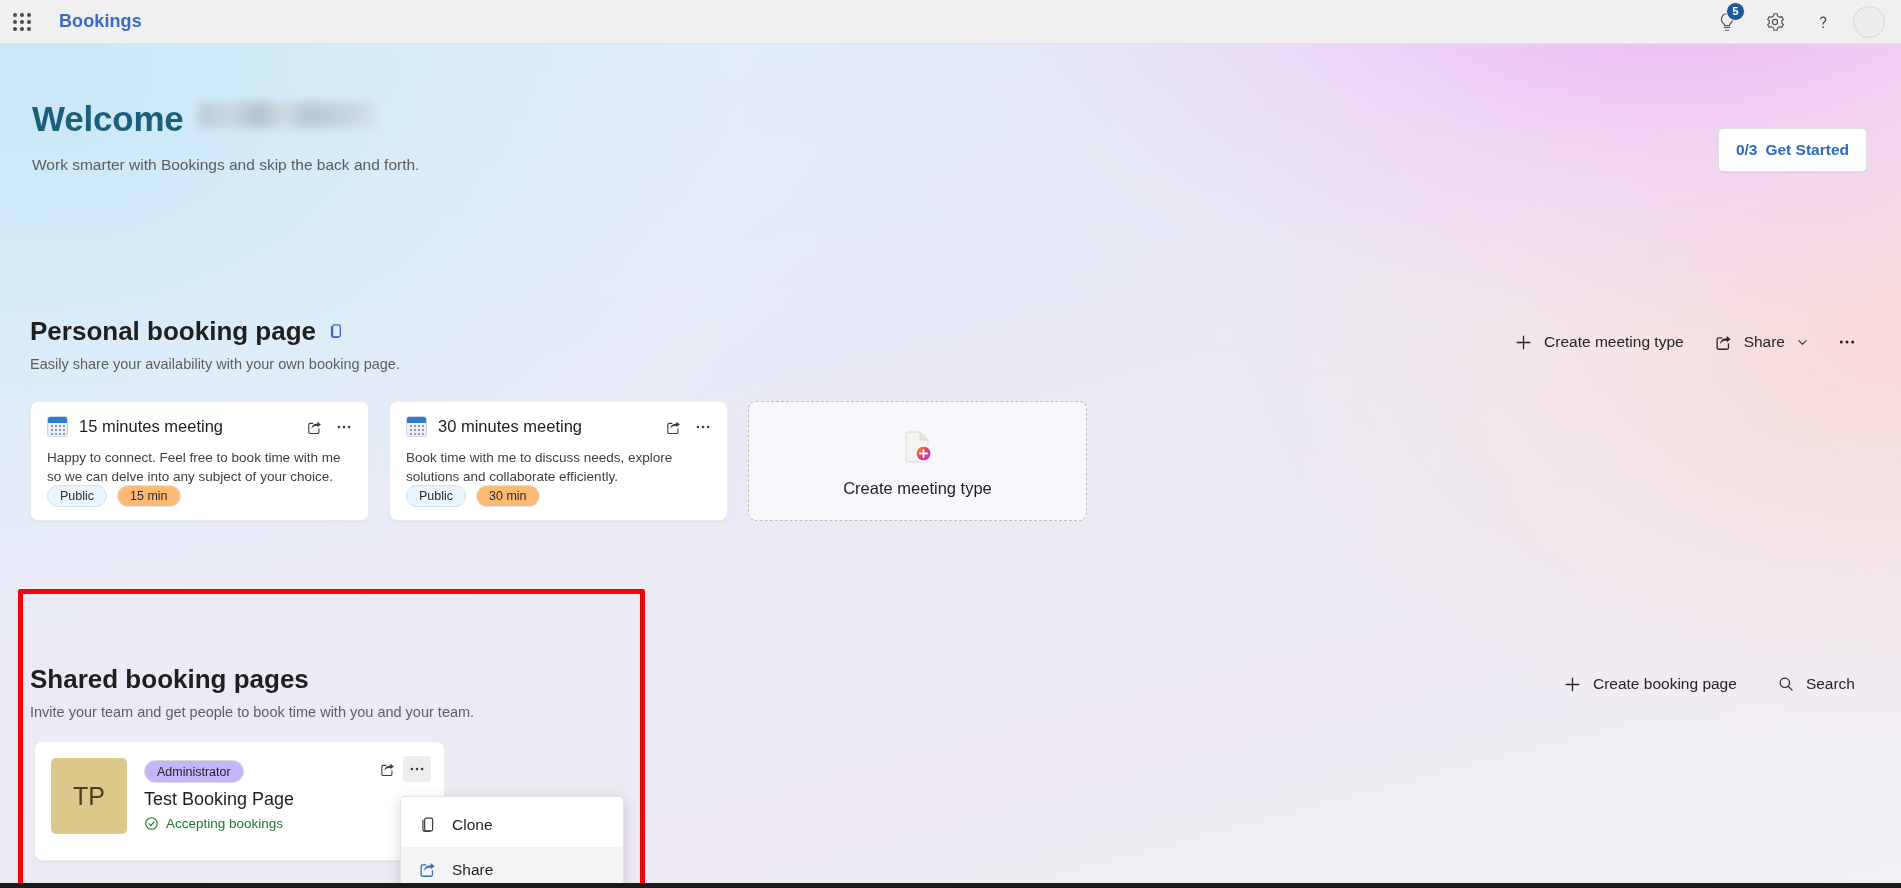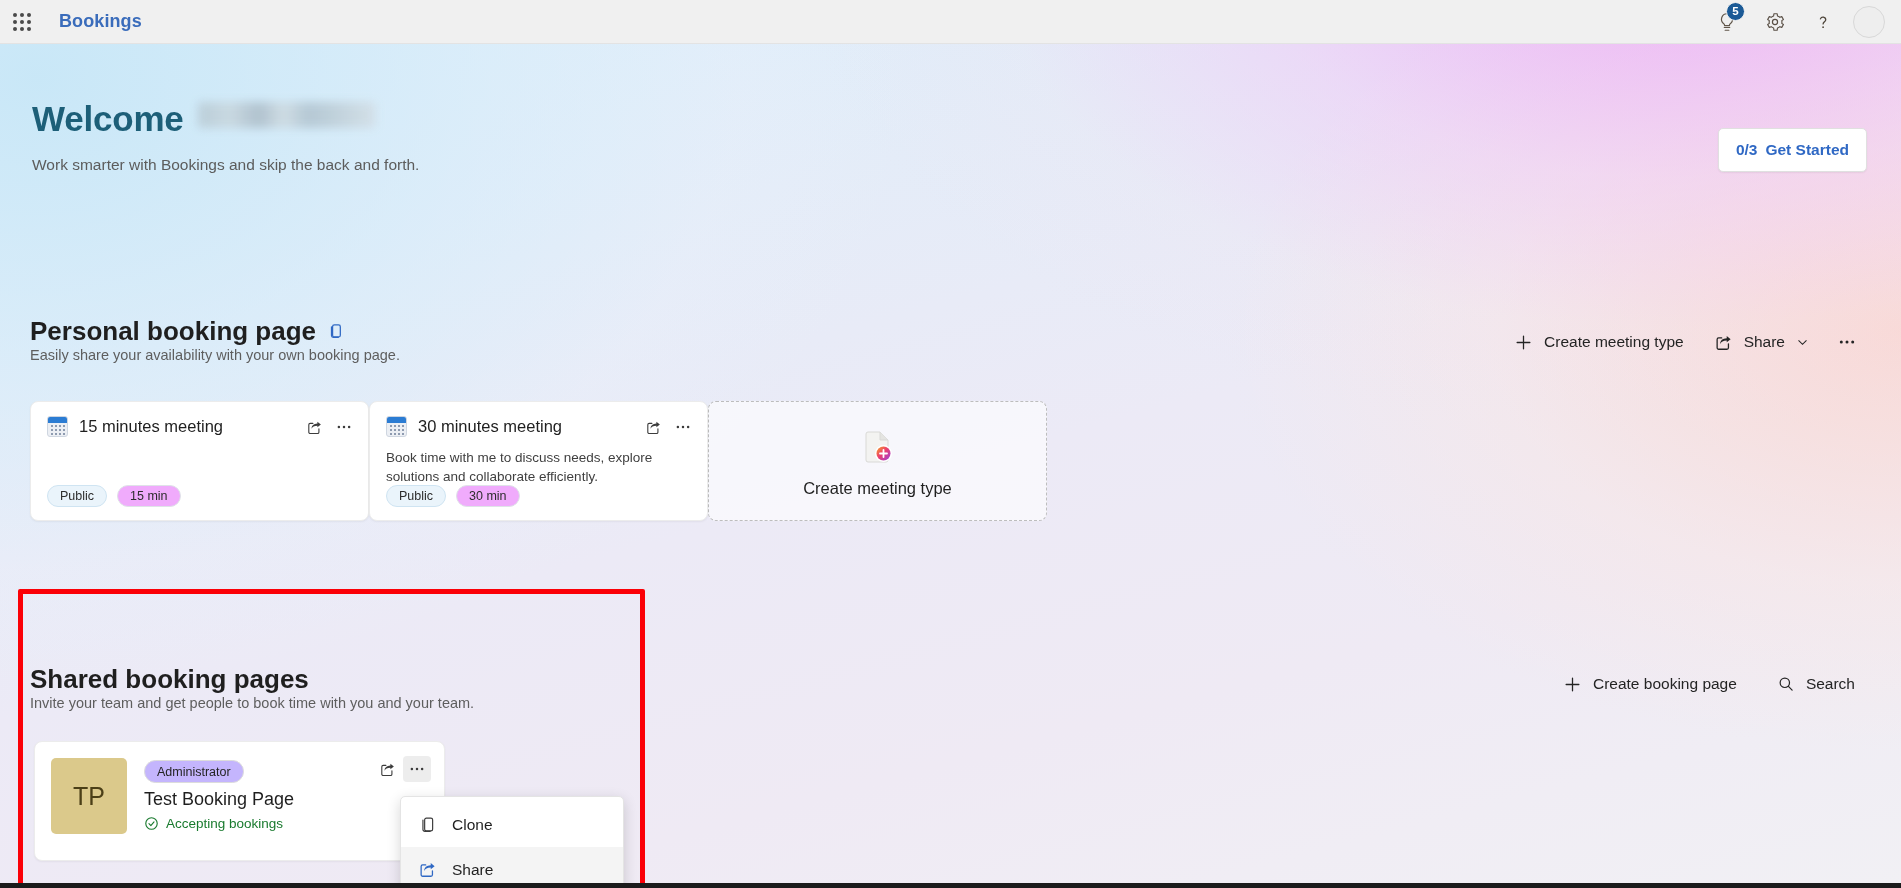--- a/index.html
+++ b/index.html
@@ -171,6 +171,7 @@
   .section-sub {
     font-size: 14.5px;
     color: #5e5e5e;
+    margin-top: 9px;
   }
 
   .personal-head { position: absolute; left: 30px; top: 272px; }

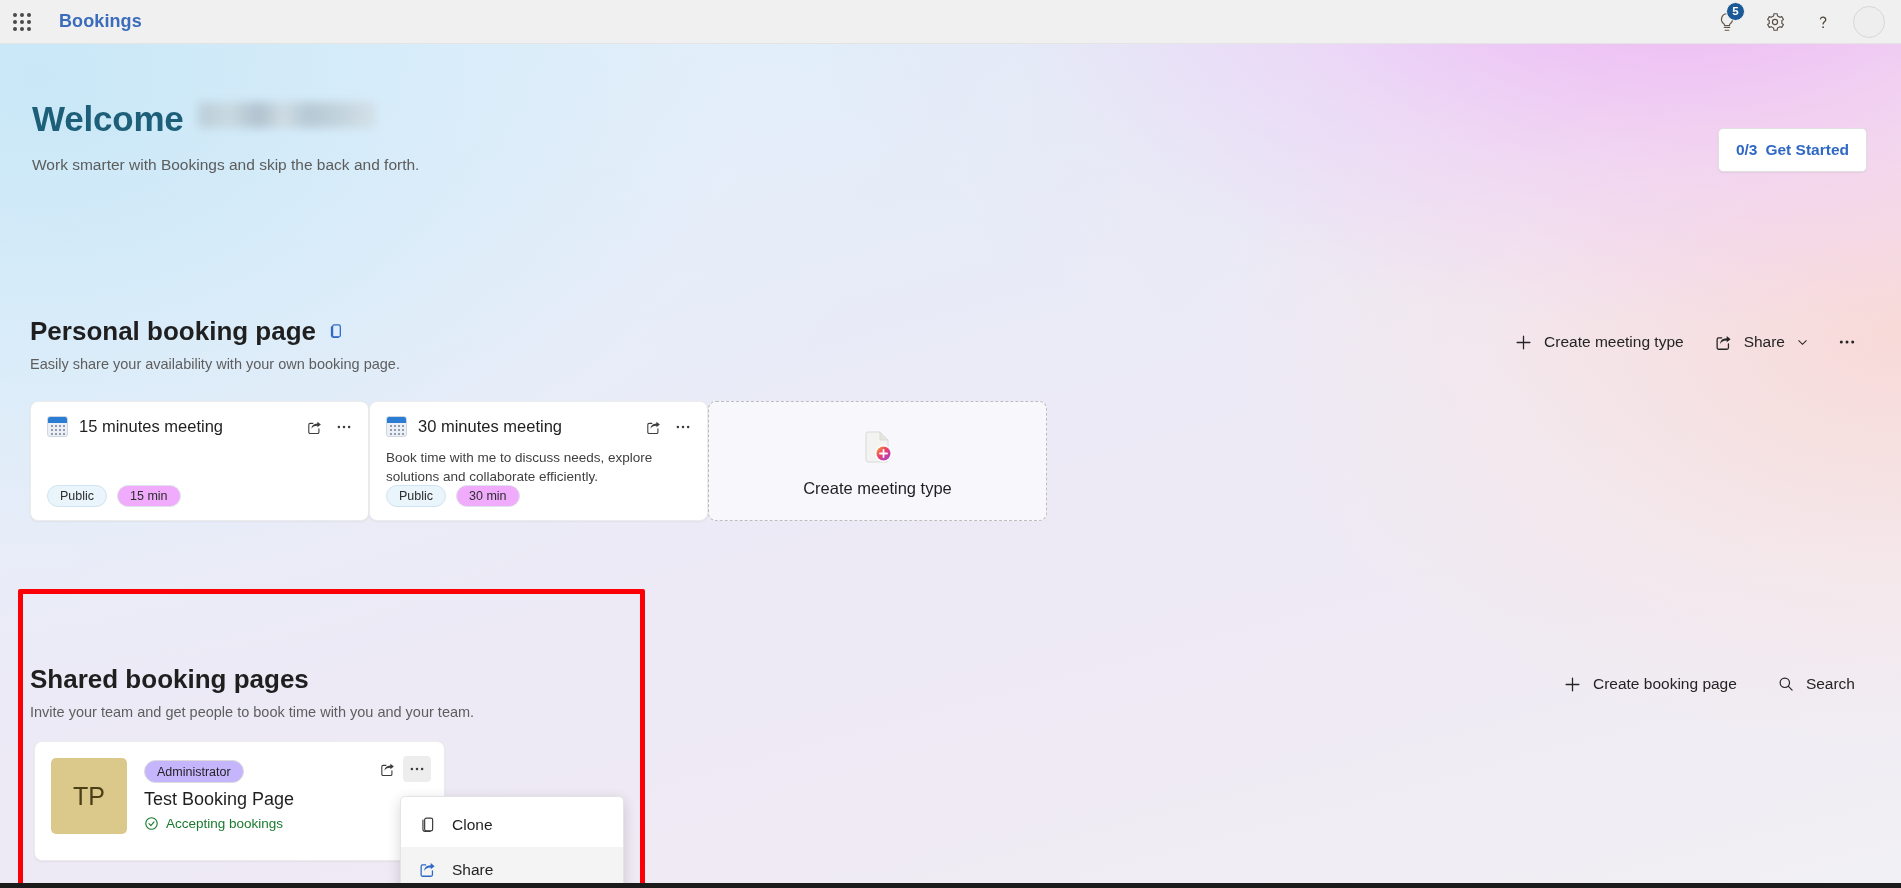--- a/index.html
+++ b/index.html
@@ -210,6 +210,7 @@
     position: absolute;
     left: 30px; top: 357px;
     display: flex;
+    gap: 20px;
   }
   .mcard {
     width: 339px;

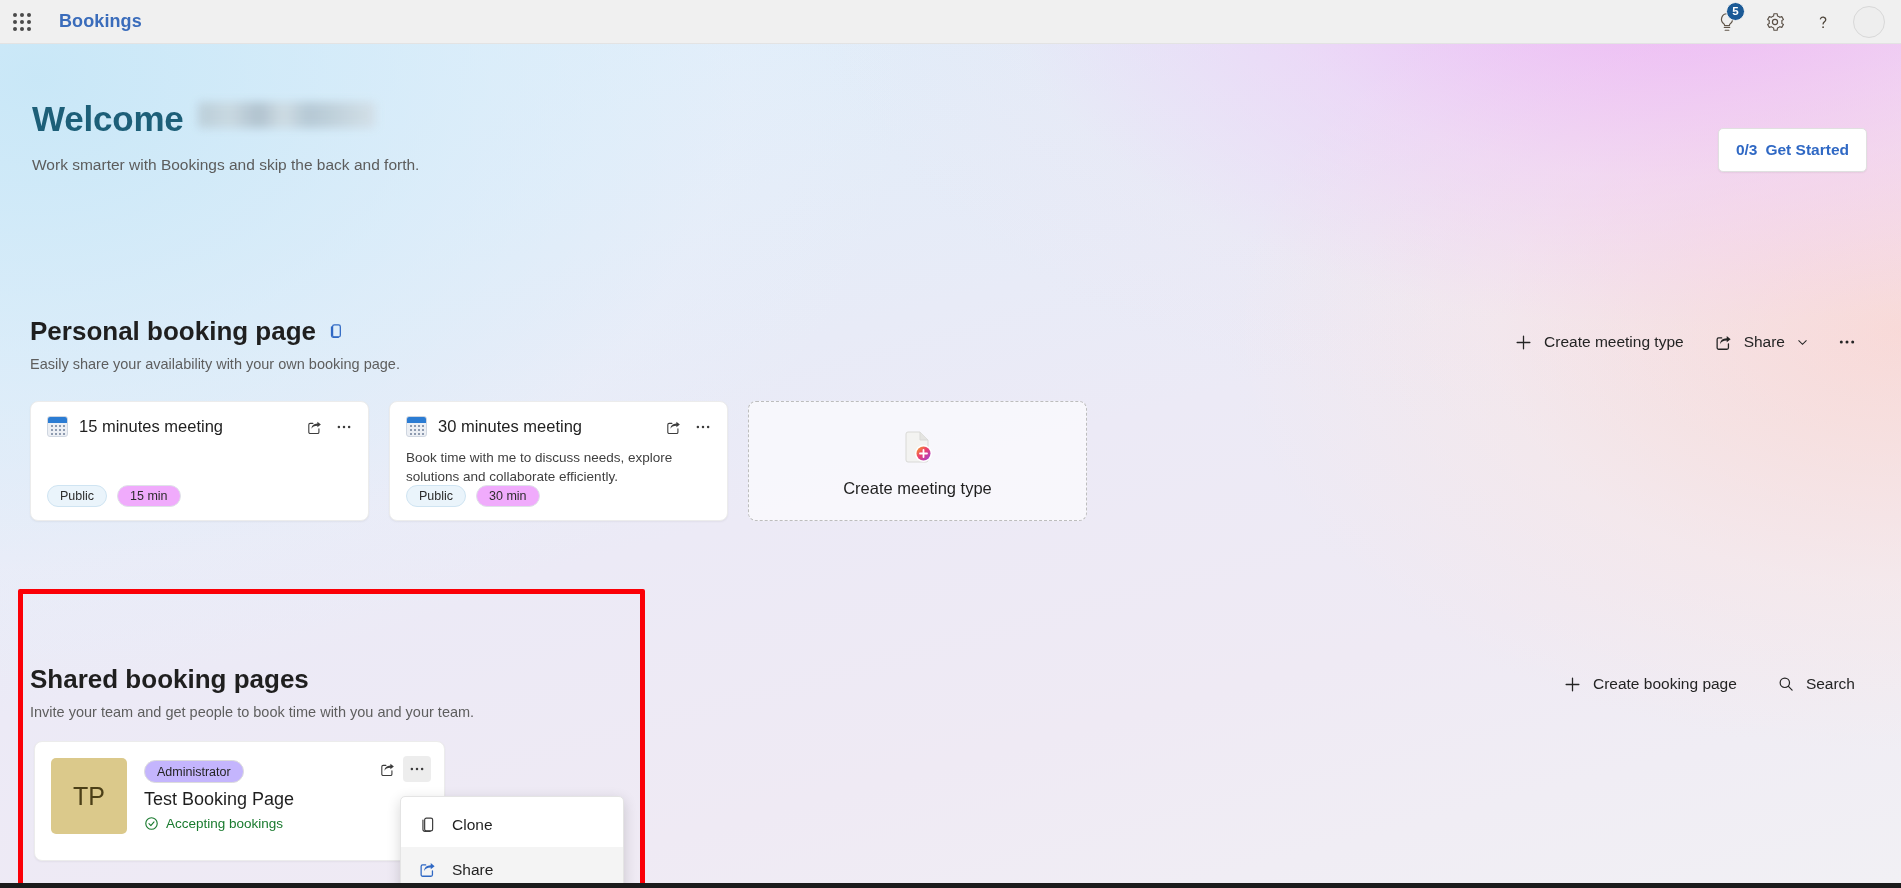--- a/index.html
+++ b/index.html
@@ -540,6 +540,7 @@
               </svg>
             </div>
           </div>
+          <div class="mcard-desc">Happy to connect. Feel free to book time with me so we can delve into any subject of your choice.</div>
           <div class="chips">
             <span class="chip public">Public</span>
             <span class="chip">15 min</span>

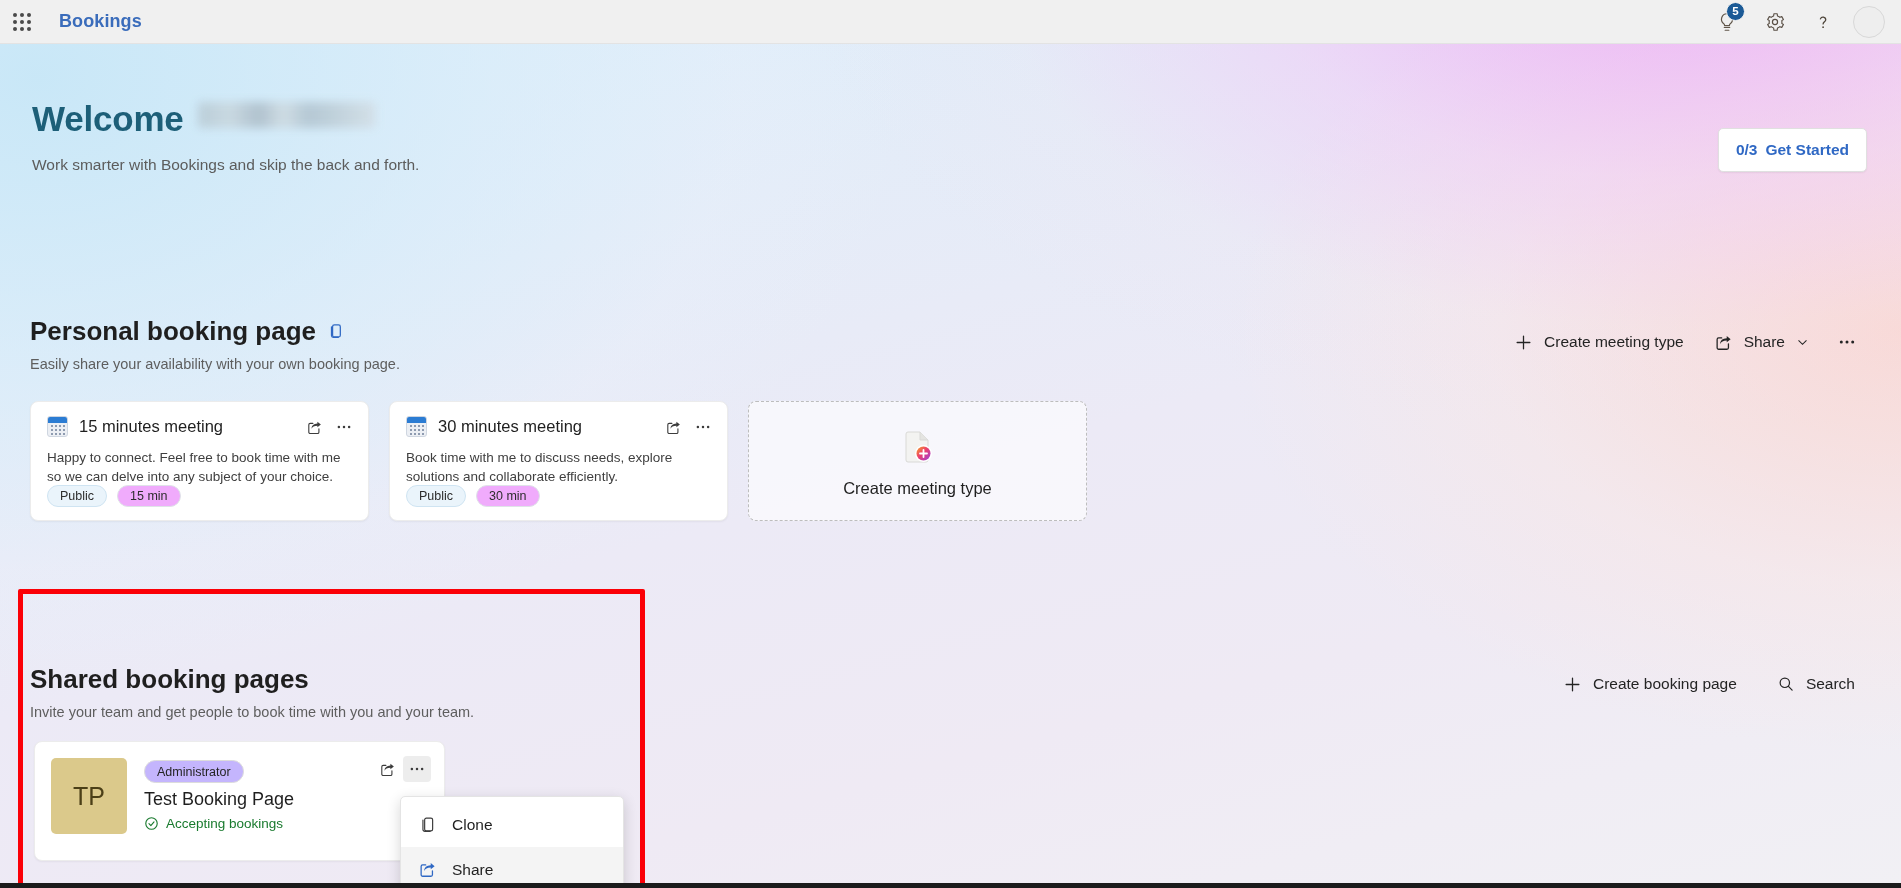--- a/index.html
+++ b/index.html
@@ -275,7 +275,7 @@
     font-size: 12.5px;
     color: #2d2d2d;
     border: 1px solid #dfe3e8;
-    background: #f0abfc;
+    background: #fdba74;
   }
   .chip.public { background: #eaf4fb; border-color: #cfe4f2; }
 

